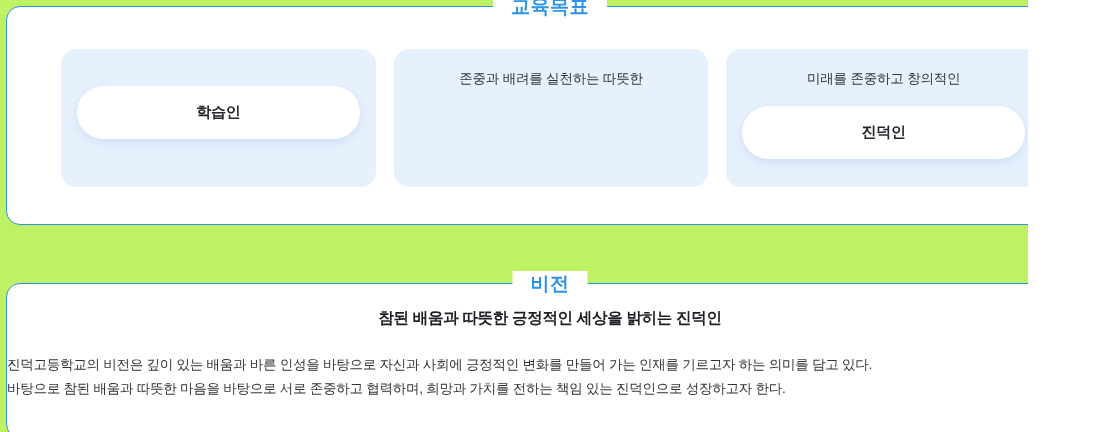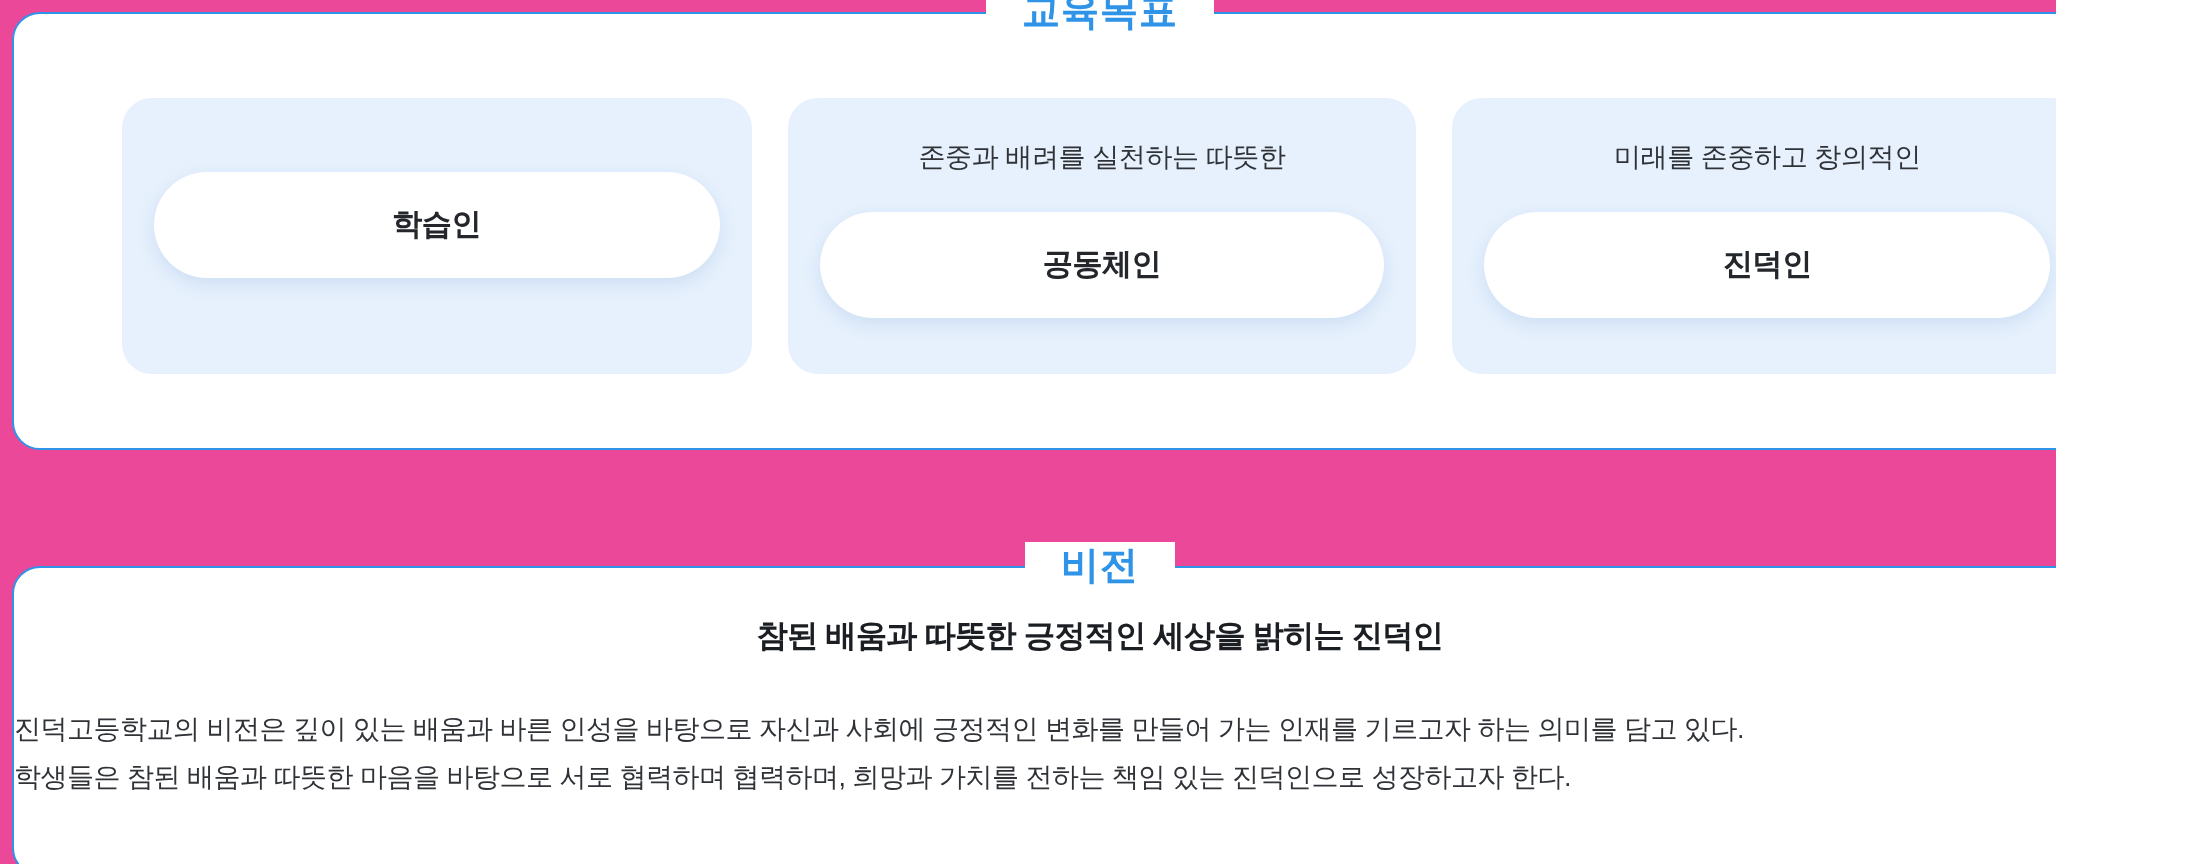--- a/index.html
+++ b/index.html
@@ -16,7 +16,7 @@
     position: relative;
     width: 1028px;
     height: 432px;
-    background: #ec4899;
+    background: #bef264;
     overflow: hidden;
   }
 

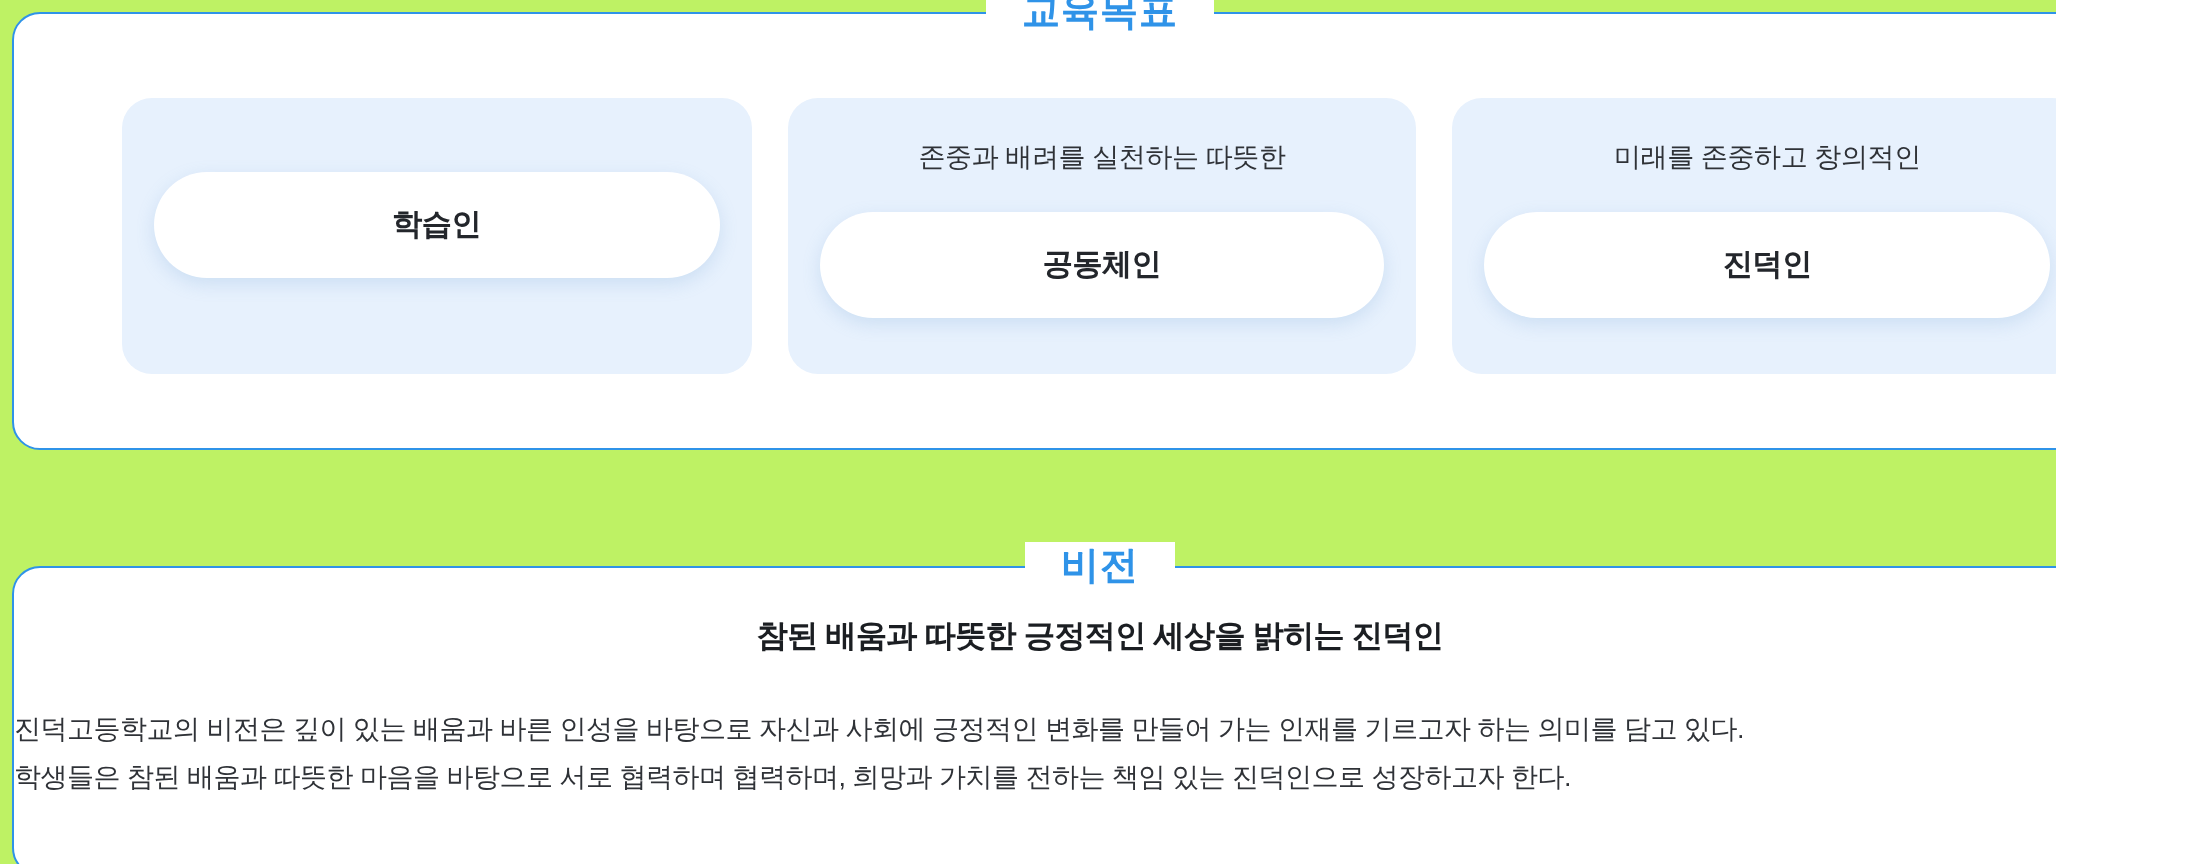--- a/index.html
+++ b/index.html
@@ -153,9 +153,6 @@
 
       <div class="goal-card">
         <div class="goal-desc">존중과 배려를 실천하는 따뜻한</div>
-        <div class="goal-pill">
-          <span class="goal-pill-label">공동체인</span>
-        </div>
       </div>
 
       <div class="goal-card">

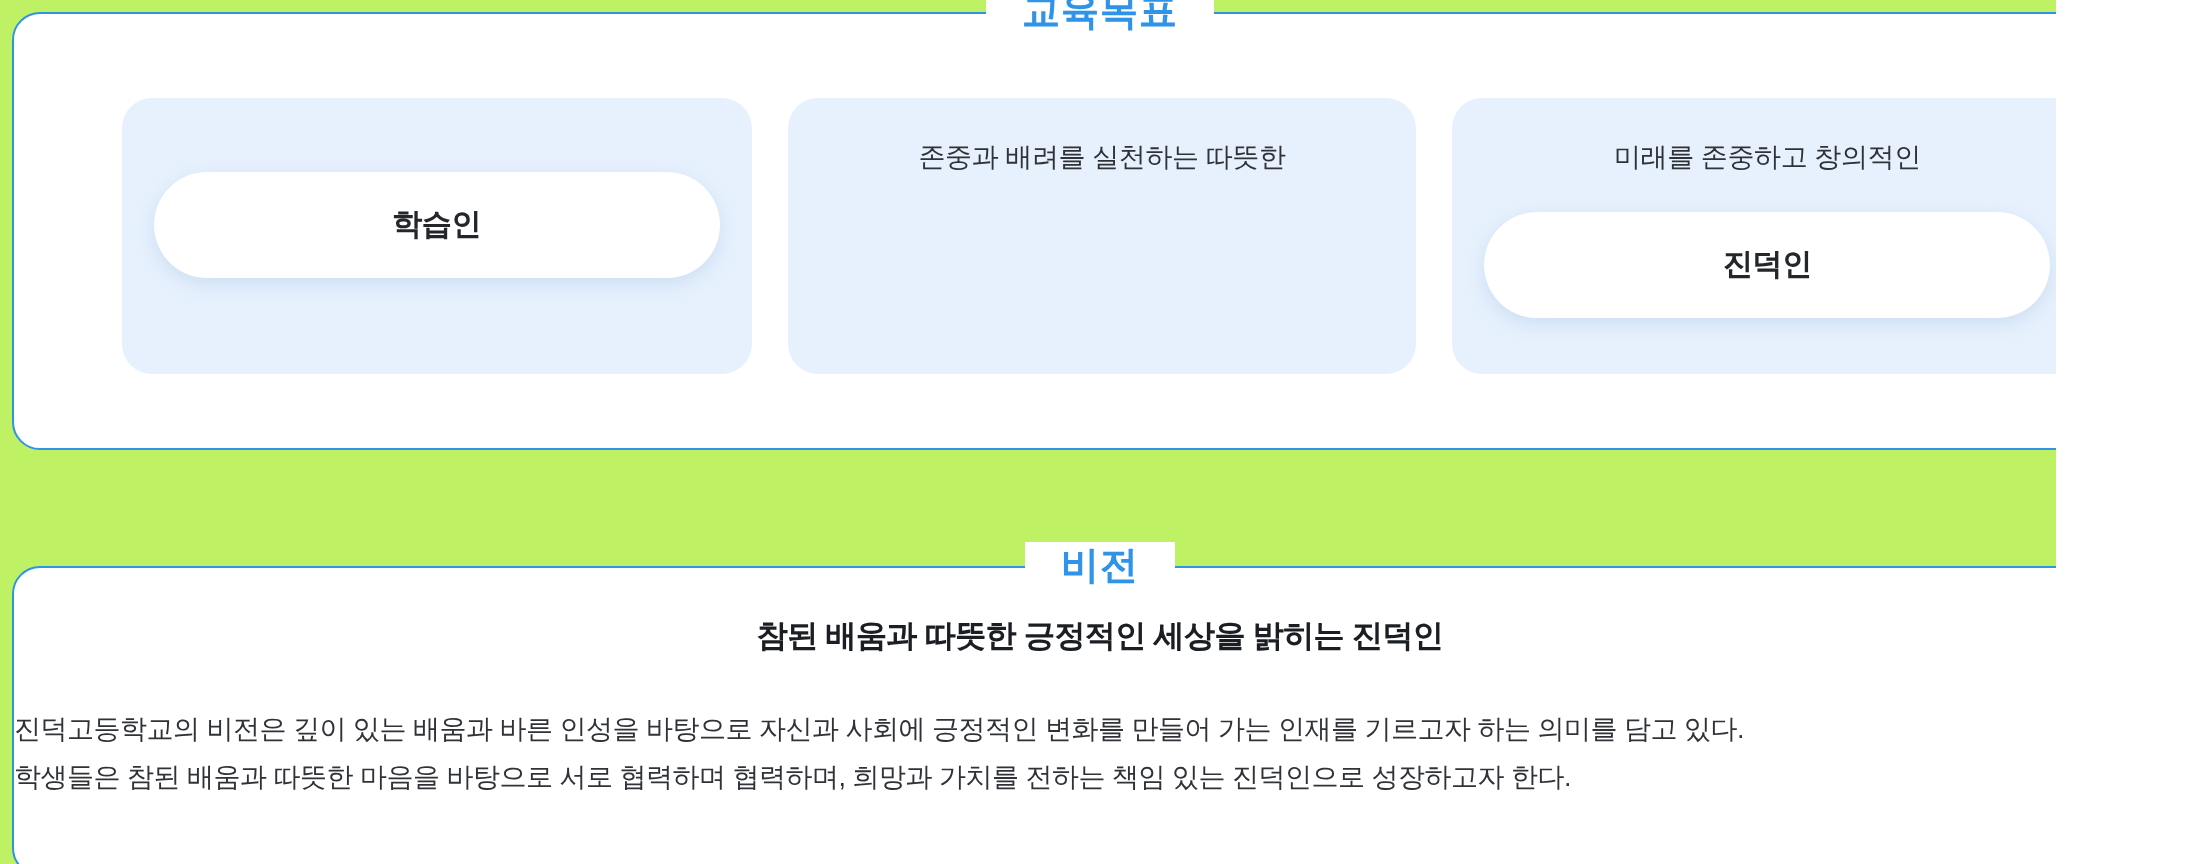--- a/index.html
+++ b/index.html
@@ -173,7 +173,7 @@
 
     <div class="vision-body">
       <span class="ln">진덕고등학교의 비전은 깊이 있는 배움과 바른 인성을 바탕으로 자신과 사회에 긍정적인 변화를 만들어 가는 인재를 기르고자 하는 의미를 담고 있다.</span>
-      <span class="ln">학생들은 참된 배움과 따뜻한 마음을 바탕으로 서로 협력하며 협력하며, 희망과 가치를 전하는 책임 있는 진덕인으로 성장하고자 한다.</span>
+      <span class="ln">바탕으로 참된 배움과 따뜻한 마음을 바탕으로 서로 존중하고 협력하며, 희망과 가치를 전하는 책임 있는 진덕인으로 성장하고자 한다.</span>
     </div>
   </section>
 

